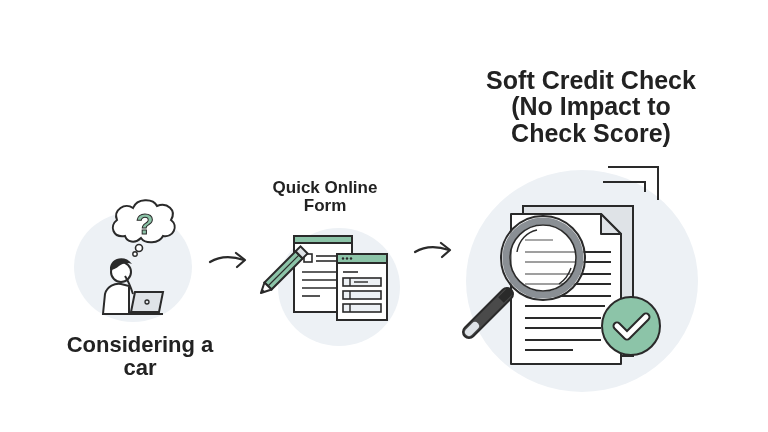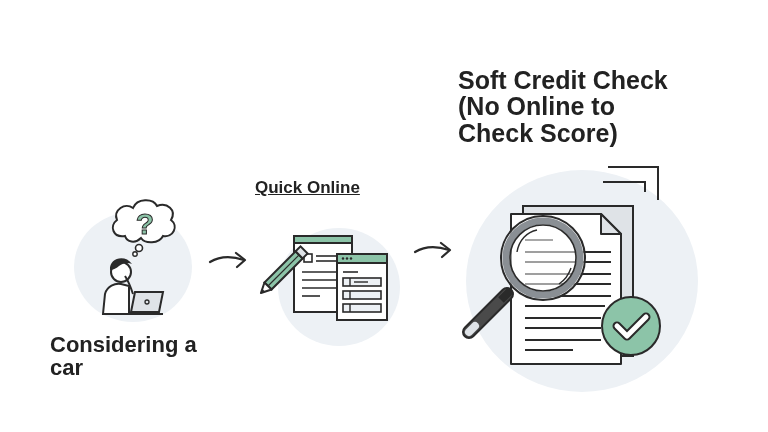--- a/index.html
+++ b/index.html
@@ -5,7 +5,7 @@
   html,body{margin:0;padding:0;}
   body{width:768px;height:432px;background:#ffffff;position:relative;overflow:hidden;font-family:"Liberation Sans","DejaVu Sans",sans-serif;color:#1f1f1f;}
   .circle{position:absolute;border-radius:50%;background:#edf1f5;}
-  .label{position:absolute;font-weight:700;text-align:left;color:#222;line-height:1.05;}
+  .label{position:absolute;font-weight:700;text-align:center;color:#222;line-height:1.05;}
   svg{position:absolute;overflow:visible;}
 </style>
 </head>

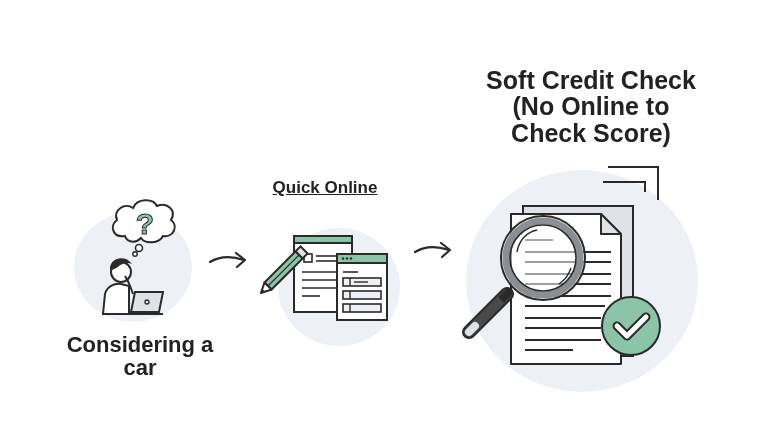--- a/index.html
+++ b/index.html
@@ -87,7 +87,7 @@
 <div>
   <div class="label" style="left:458px;top:67px;width:266px;font-size:25px;">
     <div>Soft Credit Check</div>
-    <div>(No Online to</div>
+    <div>(No Impact to</div>
     <div>Check Score)</div>
   </div>
   <div class="circle" style="left:466px;top:170px;width:232px;height:222px;"></div>

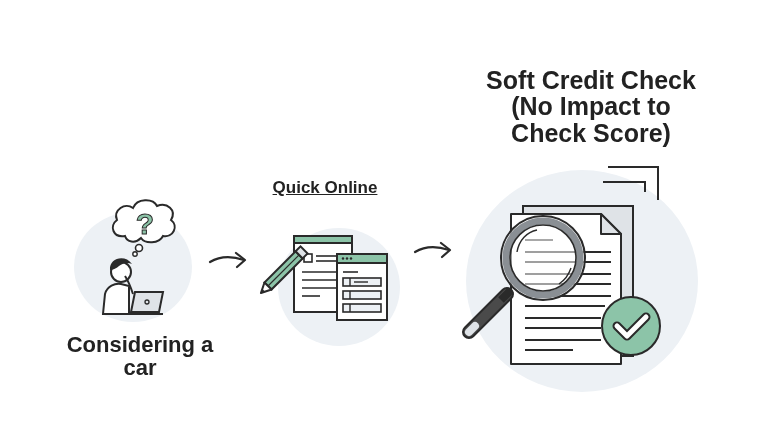--- a/index.html
+++ b/index.html
@@ -39,7 +39,7 @@
 </svg>
 
 <div>
-  <div class="label" style="left:255px;top:179px;width:140px;font-size:17px;text-decoration:underline;">
+  <div class="label" style="left:255px;top:179px;width:140px;font-size:17px;">
     <div>Quick Online</div>
   </div>
   <div class="circle" style="left:278px;top:228px;width:122px;height:118px;"></div>

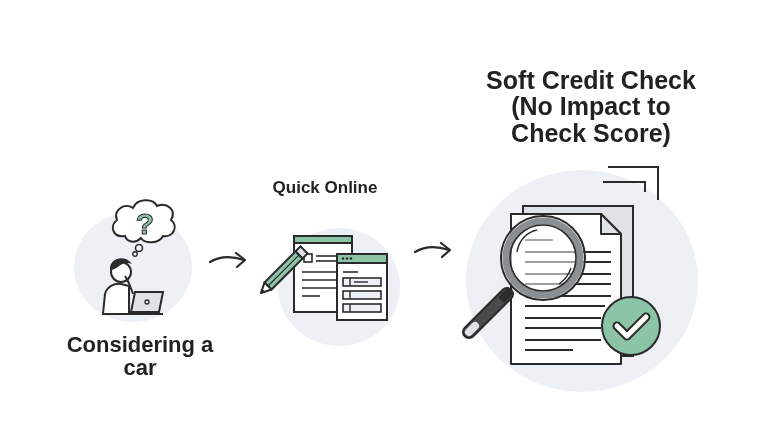--- a/index.html
+++ b/index.html
@@ -41,6 +41,7 @@
 <div>
   <div class="label" style="left:255px;top:179px;width:140px;font-size:17px;">
     <div>Quick Online</div>
+    <div>Form</div>
   </div>
   <div class="circle" style="left:278px;top:228px;width:122px;height:118px;"></div>
   <svg style="left:264px;top:234px;" width="130" height="92" viewBox="0 0 130 92">

